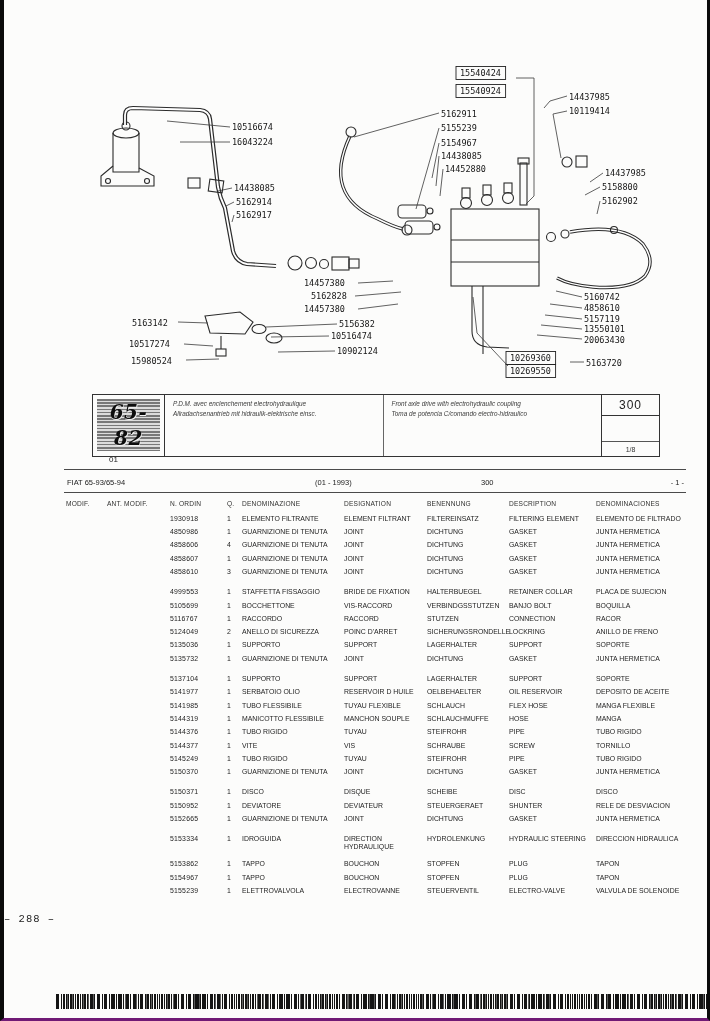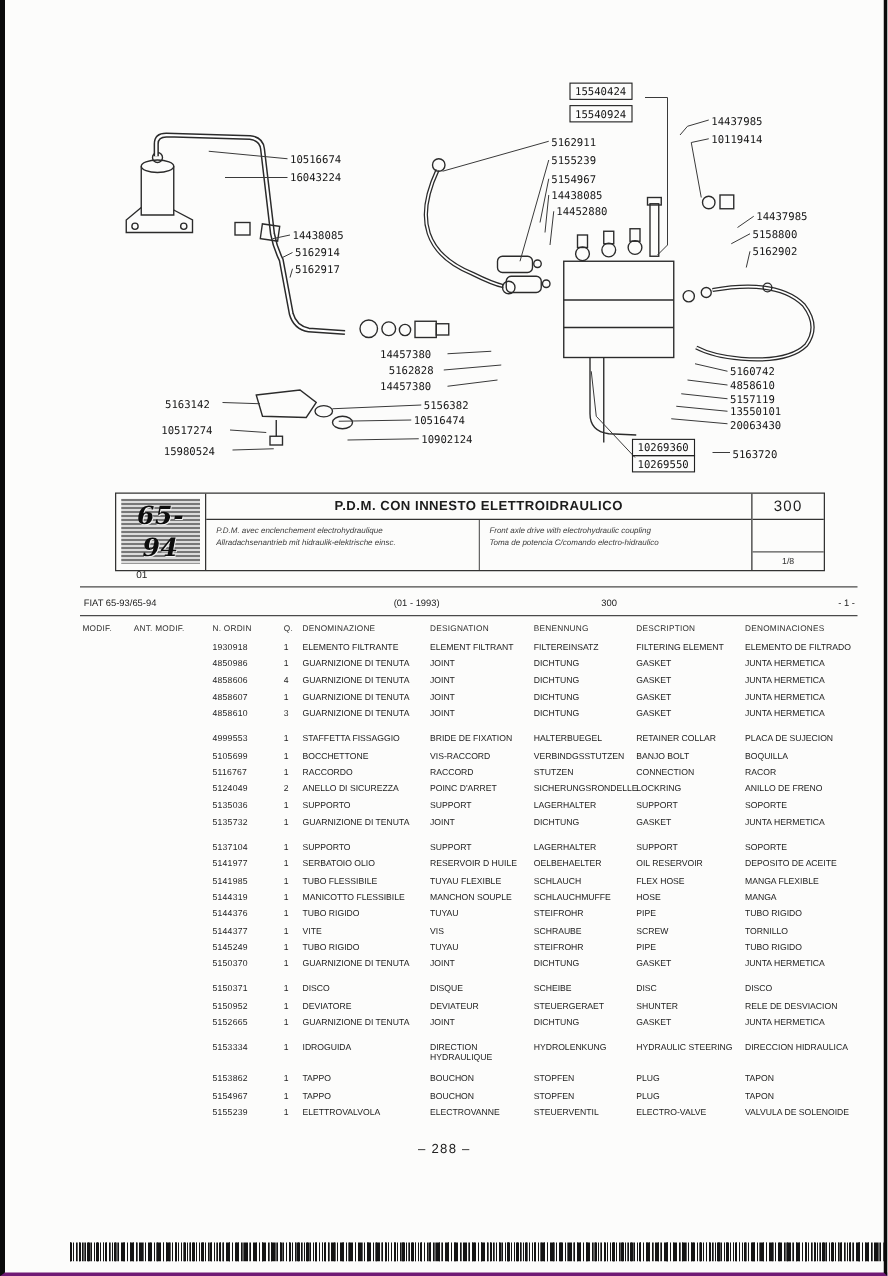--- a/index.html
+++ b/index.html
@@ -212,7 +212,7 @@
 
   <div class="band">
     <div class="badge-box">
-      <div class="badge">65-94</div>
+      <div class="badge">65-82</div>
       <div class="badge-sub">01</div>
     </div>
     <div class="band-mid">

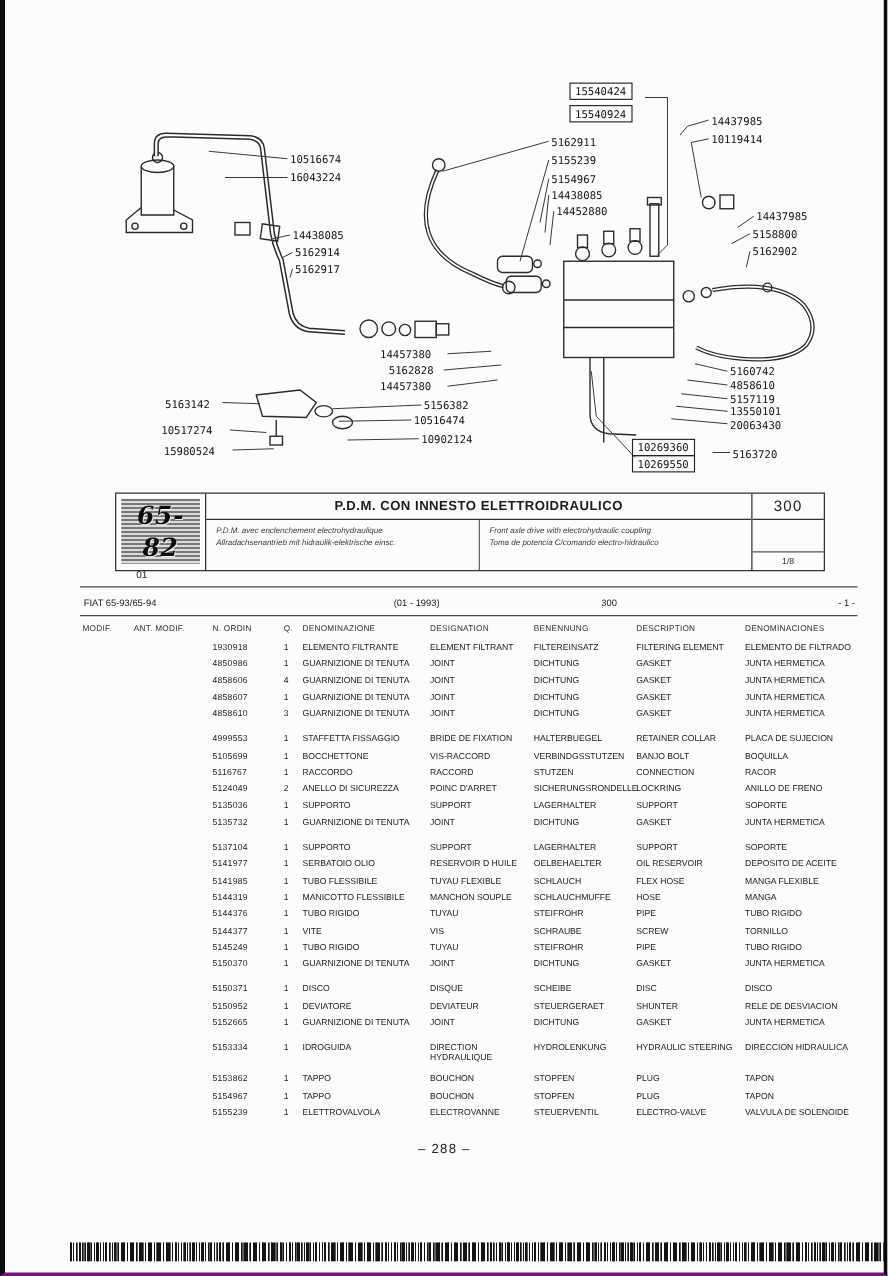--- a/index.html
+++ b/index.html
@@ -216,7 +216,6 @@
       <div class="badge-sub">01</div>
     </div>
     <div class="band-mid">
-      <div class="band-title">P.D.M. CON INNESTO ELETTROIDRAULICO</div>
       <div class="band-subs">
         <div class="sub-col">
           <div>P.D.M. avec enclenchement electrohydraulique</div>

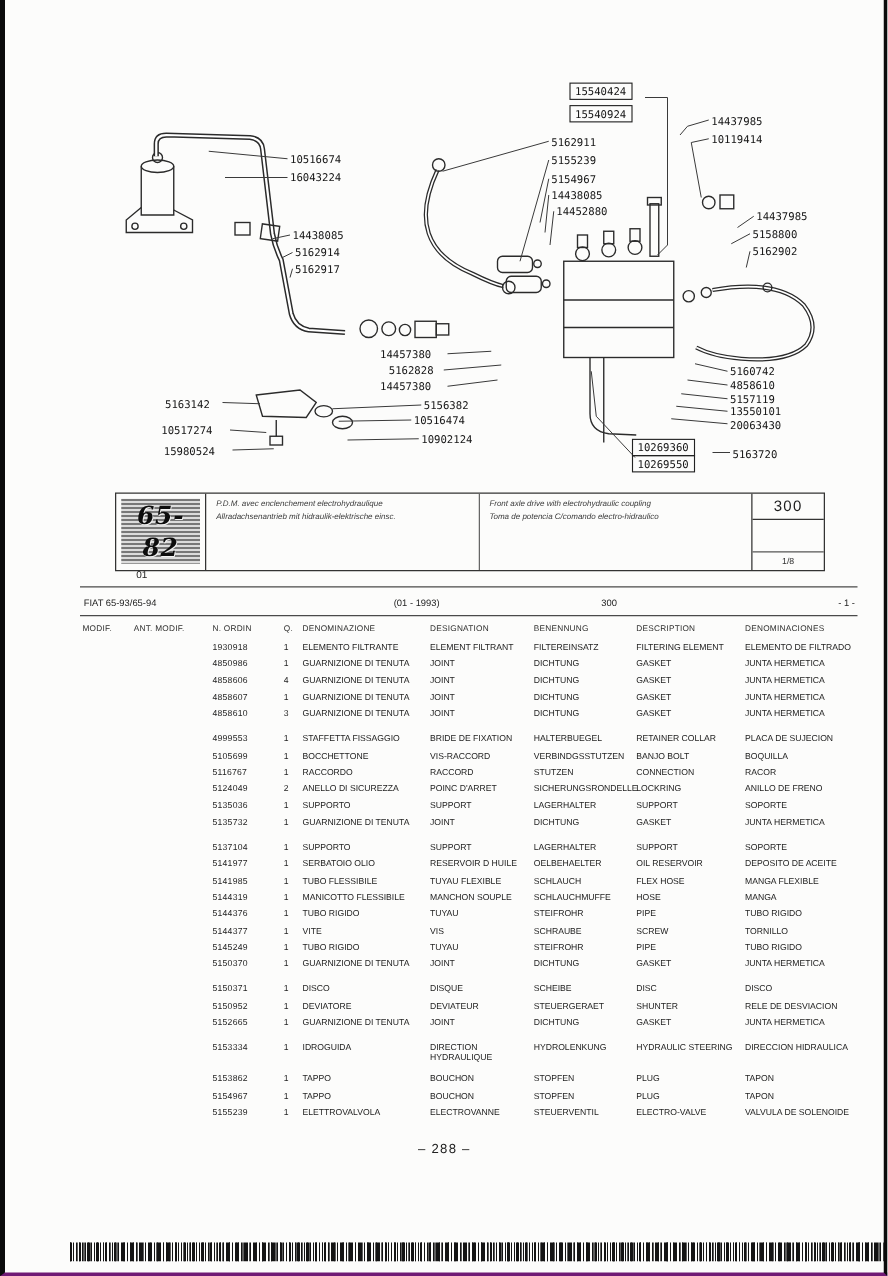--- a/index.html
+++ b/index.html
@@ -58,8 +58,8 @@
   .tc-n { letter-spacing:0.2px; }
 
   
-  .pageno { position:absolute; top:913px; left:0; width:100%; text-align:center;
-            font-family:Liberation Sans, sans-serif; font-size:10.5px; letter-spacing:1px; color:#222; }
+  .pageno { position:absolute; top:913px; left:0; width:100%; text-align:left;
+            font-family:Liberation Mono, monospace; font-size:10.5px; letter-spacing:1px; color:#222; }
   .barcode { position:absolute; top:994px; left:52px; width:655px; height:15px;
     background:
       repeating-linear-gradient(90deg,#141414 0 1px,transparent 1px 2.4px),

